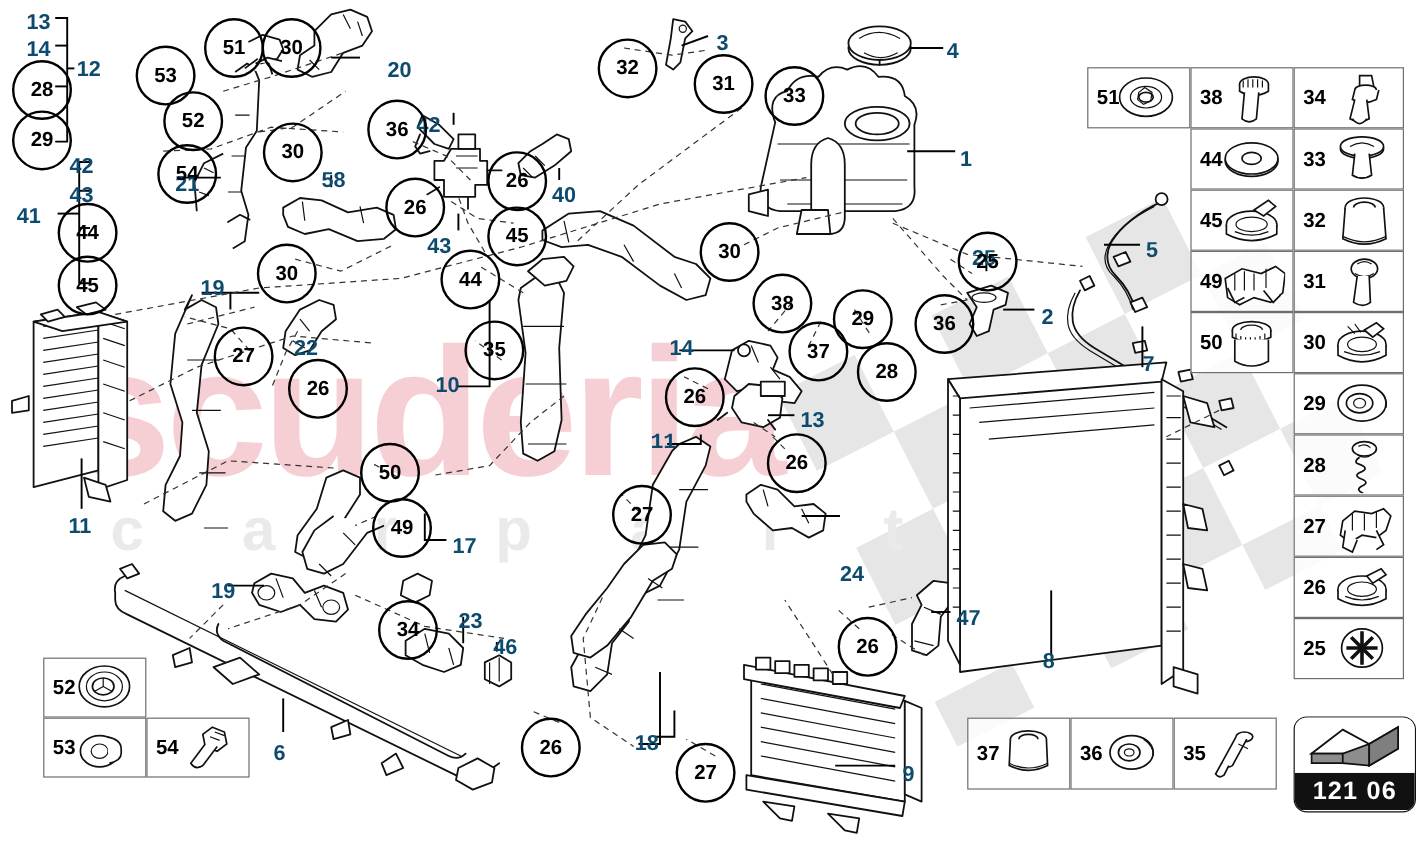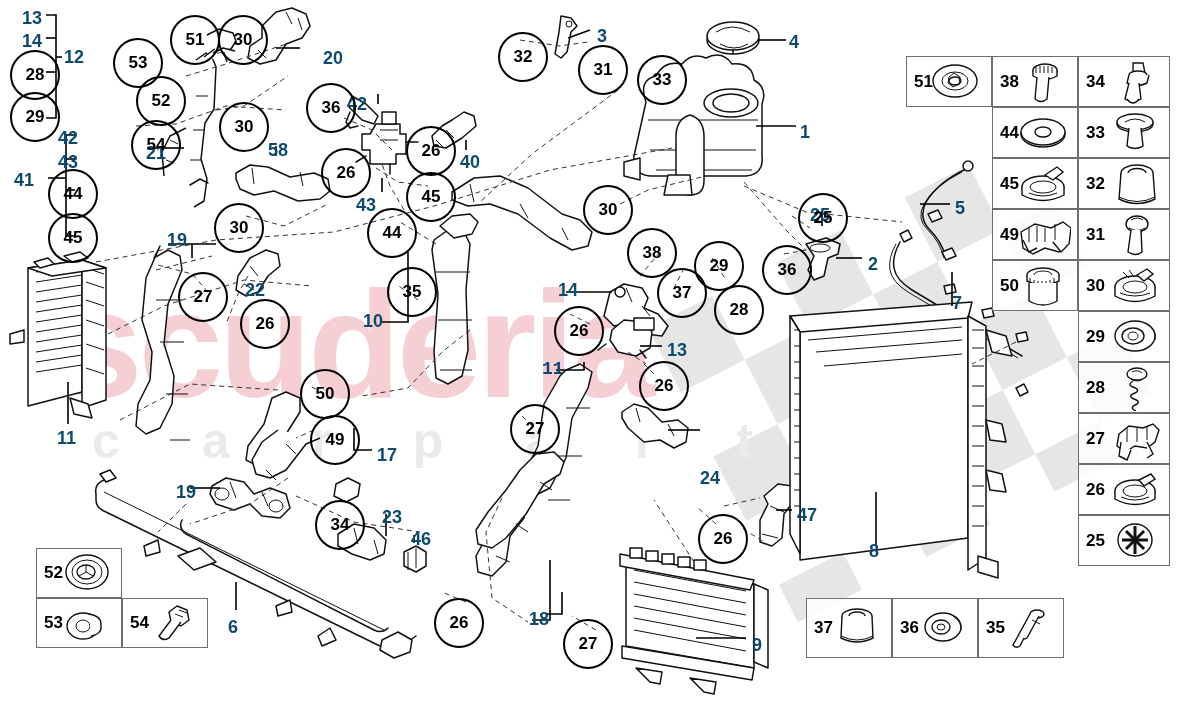--- a/index.html
+++ b/index.html
@@ -671,6 +671,17 @@
       </div>
     </div>
 
+  <div id="badge">
+    <div class="top">
+      <svg viewBox="0 0 100 46" style="width:100%;height:100%;">
+        <path d="M14 30 L40 10 L62 22 L86 8 L86 26 L62 40 L40 30 Z" fill="#fff" stroke="#111" stroke-width="1.6"></path>
+        <path d="M14 30 L14 38 L40 38 L40 30 Z" fill="#8d8d8d" stroke="#111" stroke-width="1.4"></path>
+        <path d="M40 30 L40 38 L62 40 L62 22 Z" fill="#8d8d8d" stroke="#111" stroke-width="1.4"></path>
+        <path d="M62 22 L86 8 L86 26 L62 40 Z" fill="#7f7f7f" stroke="#111" stroke-width="1.4"></path>
+      </svg>
+    </div>
+    <div class="bot">121 06</div>
+  </div>
 
 </div>
 

